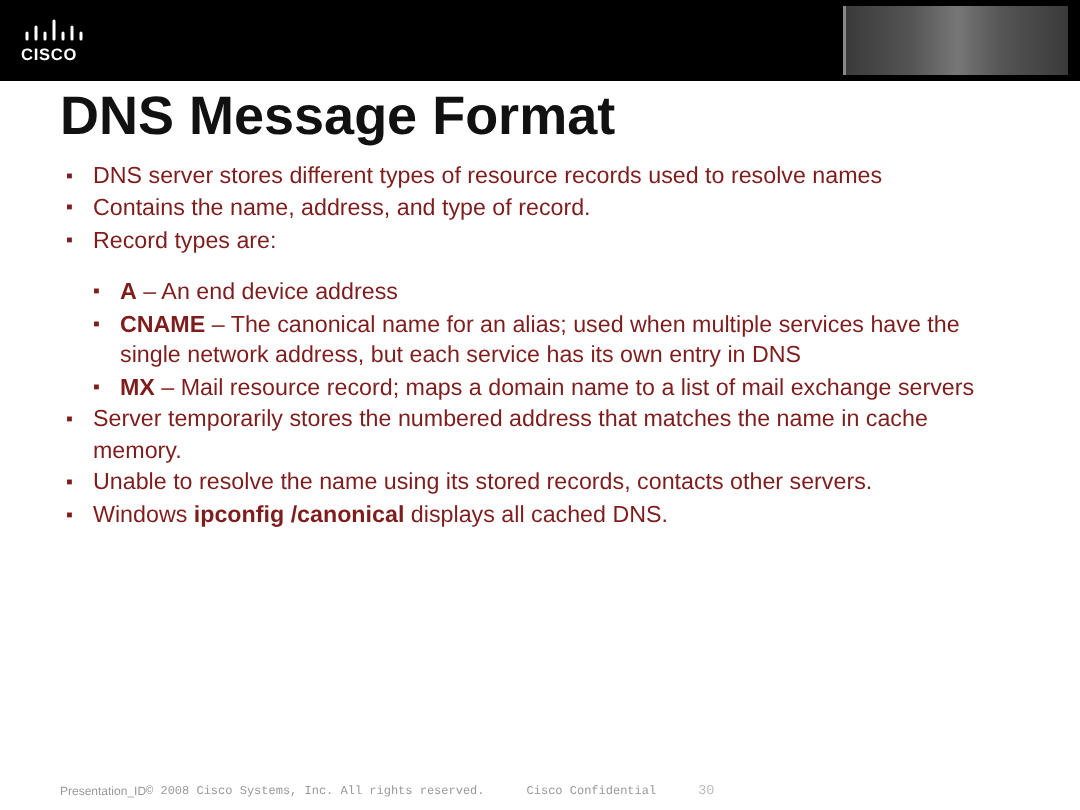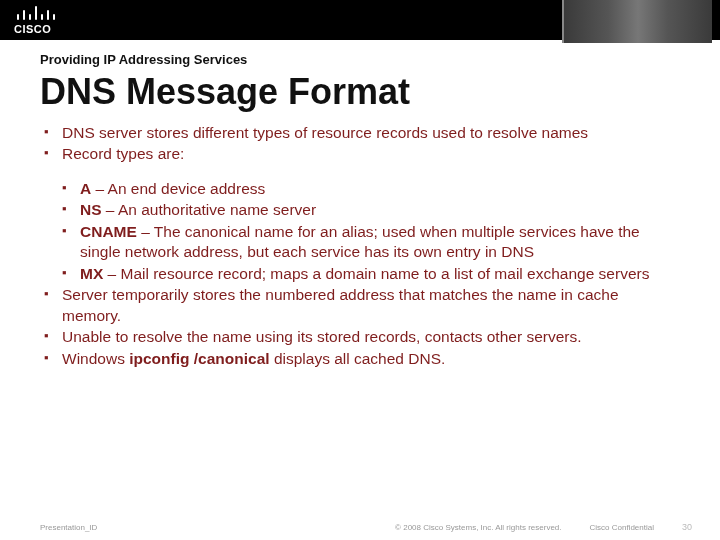--- a/index.html
+++ b/index.html
@@ -5,7 +5,7 @@
   * { margin: 0; padding: 0; box-sizing: border-box; }
   html, body { width: 720px; height: 540px; font-family: Arial, Helvetica, sans-serif; background: #fff; overflow: hidden; }
   .slide { width: 720px; height: 540px; position: relative; display: flex; flex-direction: column; }
-  .header-bar { height: 40px; background: #000; display: flex; align-items: center; justify-content: space-between; padding: 0 8px 0 14px; }
+  .header-bar { height: 54px; background: #000; display: flex; align-items: center; justify-content: space-between; padding: 0 8px 0 14px; }
   .logo { color: #fff; }
   .logo svg { display: block; }
   .header-photo { width: 150px; height: 46px; background: linear-gradient(90deg,#3a3a3a 0%,#555 30%,#777 50%,#555 70%,#3a3a3a 100%); border-left: 2px solid #888; }

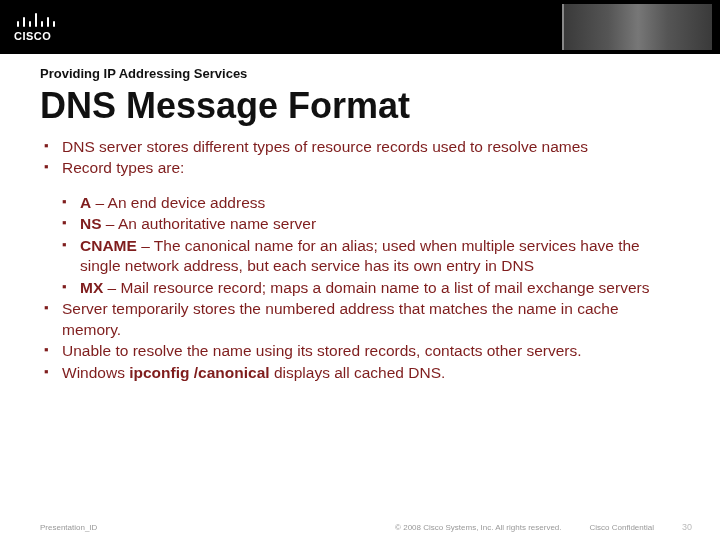--- a/index.html
+++ b/index.html
@@ -46,7 +46,6 @@
     <div class="header-photo"></div>
   </div>
 
-  <div class="eyebrow">Providing IP Addressing Services</div>
   <div class="title">DNS Message Format</div>
 
   <div class="content">

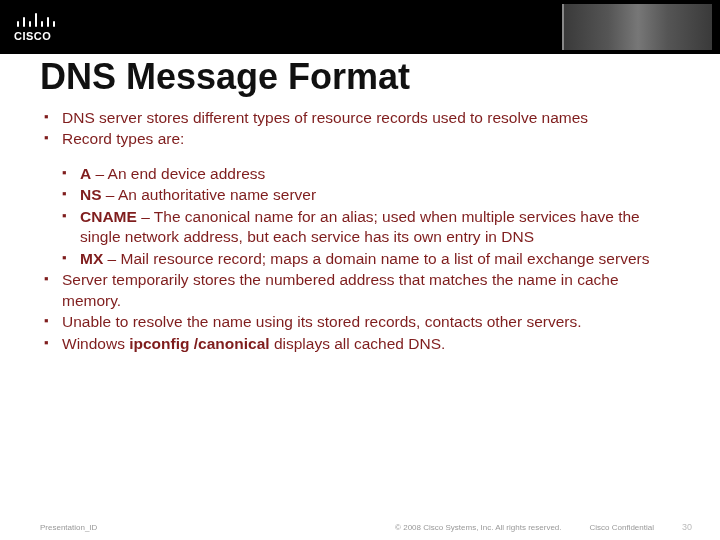--- a/index.html
+++ b/index.html
@@ -51,6 +51,7 @@
   <div class="content">
     <ul class="bullets">
       <li><span>DNS server stores different types of resource records used to resolve names</span></li>
+      <li><span>Contains the name, address, and type of record.</span></li>
       <li>
         <span>Record types are:</span>
         <ul class="sub">

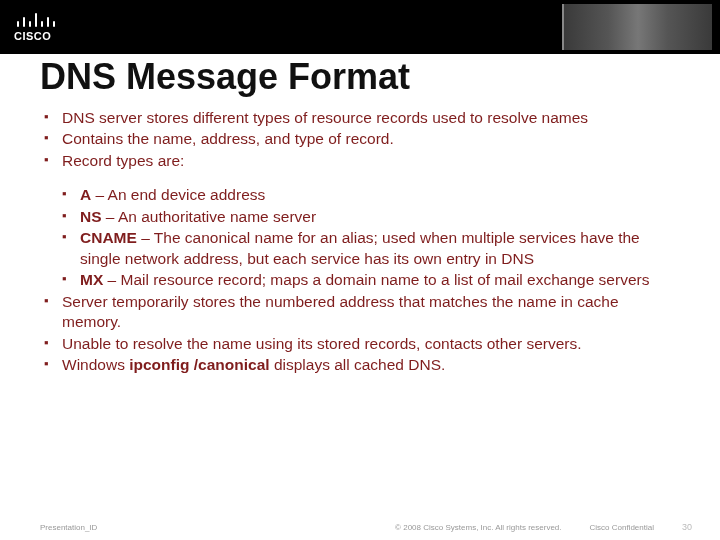--- a/index.html
+++ b/index.html
@@ -56,7 +56,6 @@
         <span>Record types are:</span>
         <ul class="sub">
           <li><span class="b">A</span><span> – An end device address</span></li>
-          <li><span class="b">NS</span><span> – An authoritative name server</span></li>
           <li><span class="b">CNAME</span><span> – The canonical name for an alias; used when multiple services have the single network address, but each service has its own entry in DNS</span></li>
           <li><span class="b">MX</span><span> – Mail resource record; maps a domain name to a list of mail exchange servers</span></li>
         </ul>

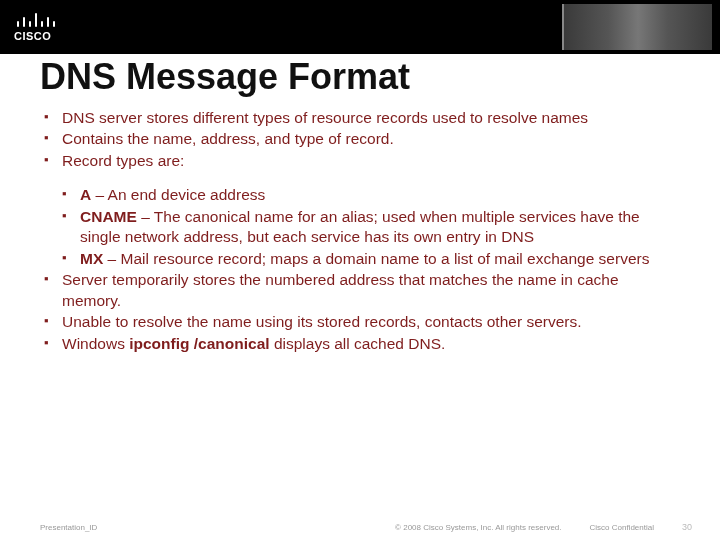--- a/index.html
+++ b/index.html
@@ -19,7 +19,7 @@
   ul.sub > li { position: relative; padding-left: 18px; margin-bottom: 1px; }
   ul.sub > li::before { content: "▪"; position: absolute; left: 0; top: 0; font-size: 13px; }
   .b { font-weight: bold; }
-  .footer { position: absolute; bottom: 0; left: 0; right: 16px; height: 26px; display: flex; align-items: center; justify-content: space-between; padding: 0 12px 0 40px; font-size: 8px; color: #999; }
+  .footer { position: absolute; bottom: 0; left: 0; right: 16px; height: 26px; display: flex; align-items: center; padding: 0 12px 0 40px; font-size: 8px; color: #999; }
   .footer .right { display: flex; gap: 28px; align-items: center; }
   .footer .pg { font-size: 9px; color: #bbb; }
 </style>

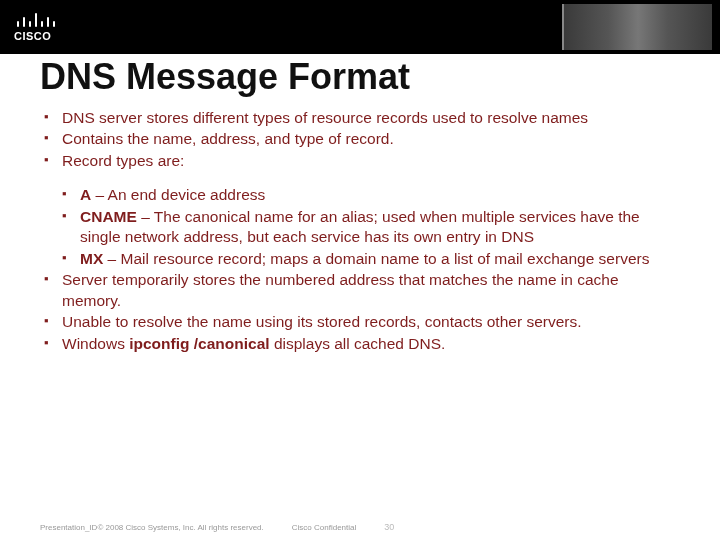--- a/index.html
+++ b/index.html
@@ -20,7 +20,7 @@
   ul.sub > li::before { content: "▪"; position: absolute; left: 0; top: 0; font-size: 13px; }
   .b { font-weight: bold; }
   .footer { position: absolute; bottom: 0; left: 0; right: 16px; height: 26px; display: flex; align-items: center; padding: 0 12px 0 40px; font-size: 8px; color: #999; }
-  .footer .right { display: flex; gap: 28px; align-items: center; }
+  .footer .right { display: flex; gap: 28px; align-items: center; font-family: Liberation Mono, monospace; }
   .footer .pg { font-size: 9px; color: #bbb; }
 </style>
 </head>

